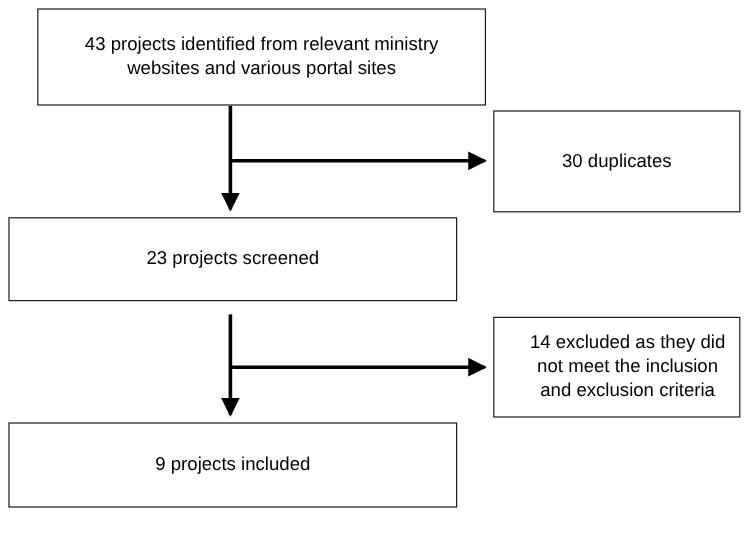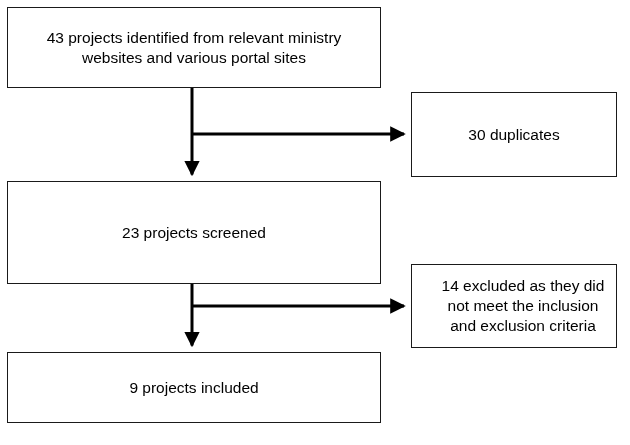--- a/index.html
+++ b/index.html
@@ -33,7 +33,7 @@
   .node-main  { left: 7px;   width: 374px; }
   .node-side  { left: 411px; width: 206px; }
 
-  .node-identified { top: 7px;   height: 81px; }
+  .node-identified { top: 7px;   height: 81px; margin-left: 24px; }
   .node-screened   { top: 181px; height: 103px; }
   .node-included   { top: 352px; height: 71px; }
   .node-duplicates { top: 92px;  height: 85px; }

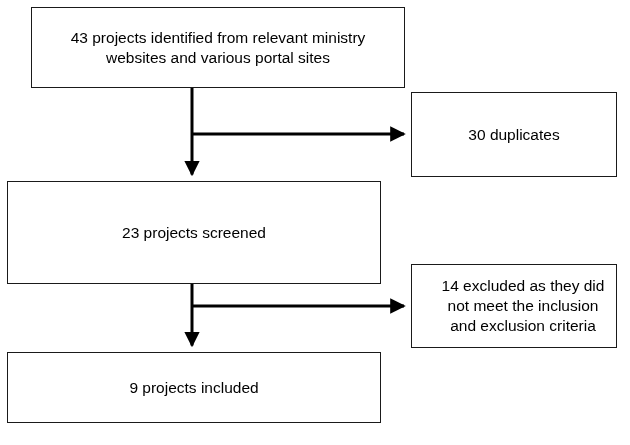--- a/index.html
+++ b/index.html
@@ -34,7 +34,7 @@
   .node-side  { left: 411px; width: 206px; }
 
   .node-identified { top: 7px;   height: 81px; margin-left: 24px; }
-  .node-screened   { top: 181px; height: 103px; }
+  .node-screened   { top: 181px; height: 70px; }
   .node-included   { top: 352px; height: 71px; }
   .node-duplicates { top: 92px;  height: 85px; }
   .node-excluded   { top: 264px; height: 84px; padding-left: 28px; }

